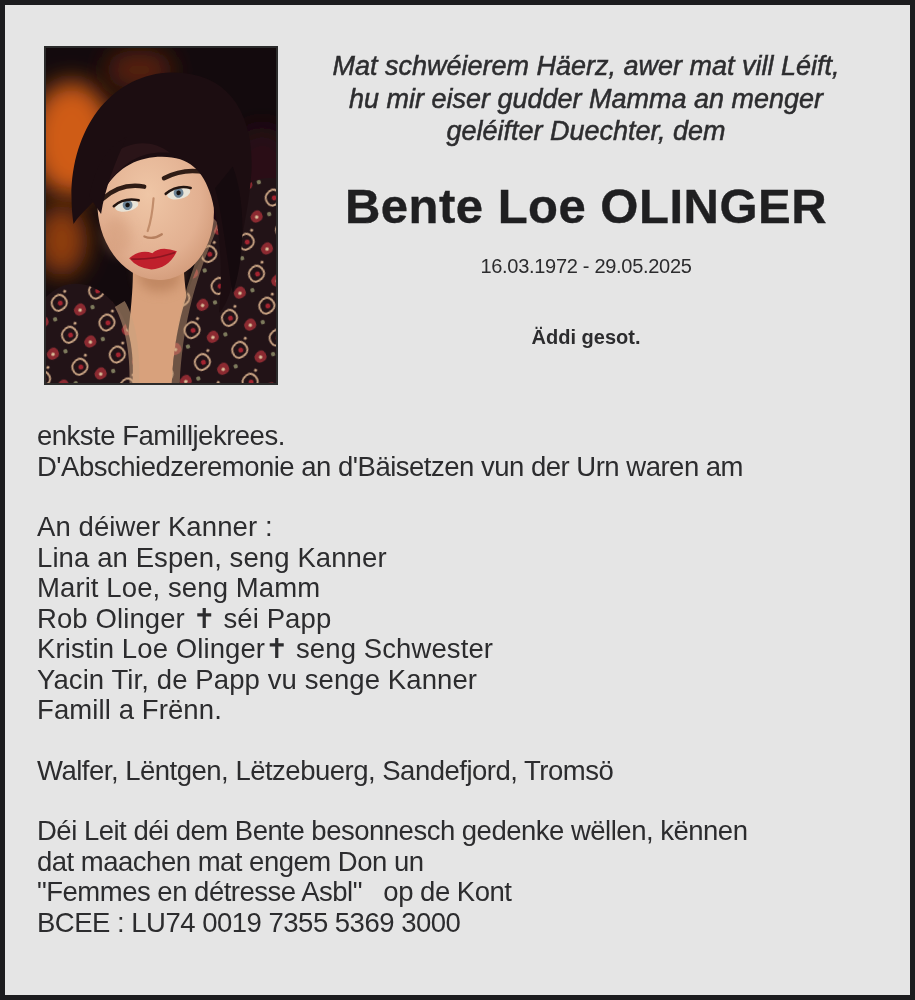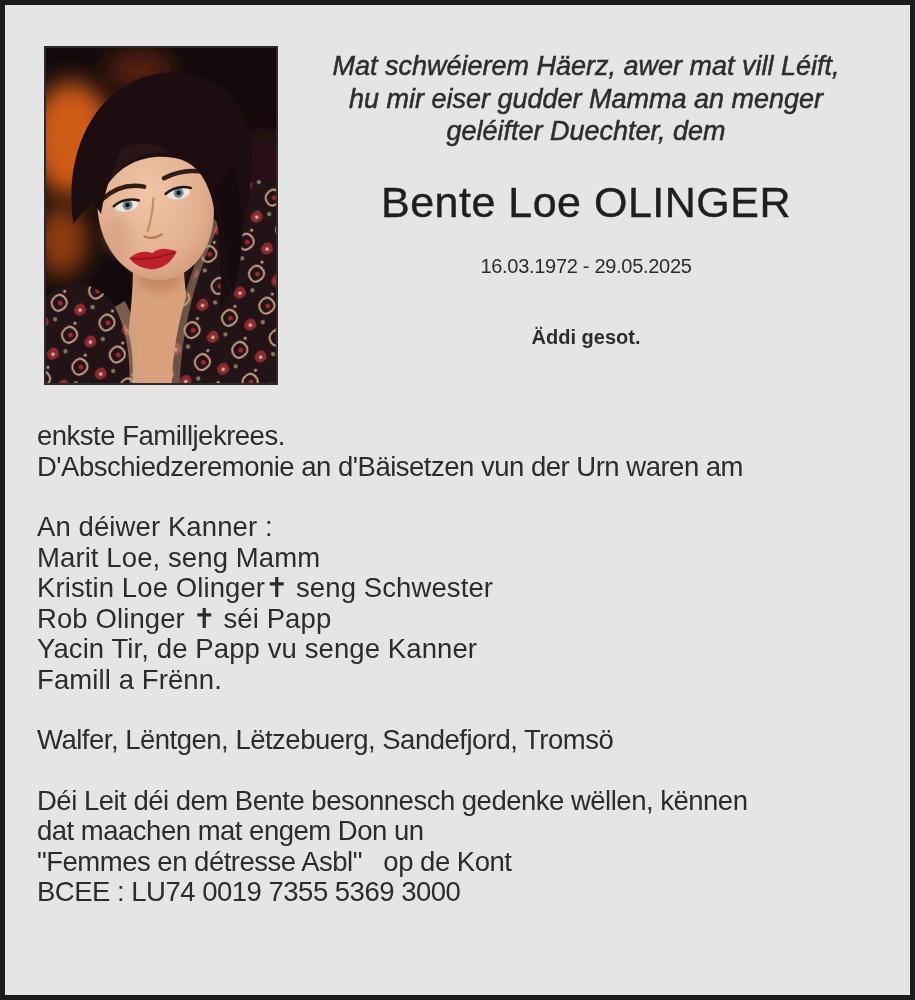--- a/index.html
+++ b/index.html
@@ -54,8 +54,8 @@
     position: absolute;
     top: 178px;
     width: 100%;
-    font-size: 43px;
-    font-weight: 400;
+    font-size: 49px;
+    font-weight: 700;
     letter-spacing: 0.5px;
     color: #1f1f21;
     -webkit-text-stroke: 0.4px #1f1f21;

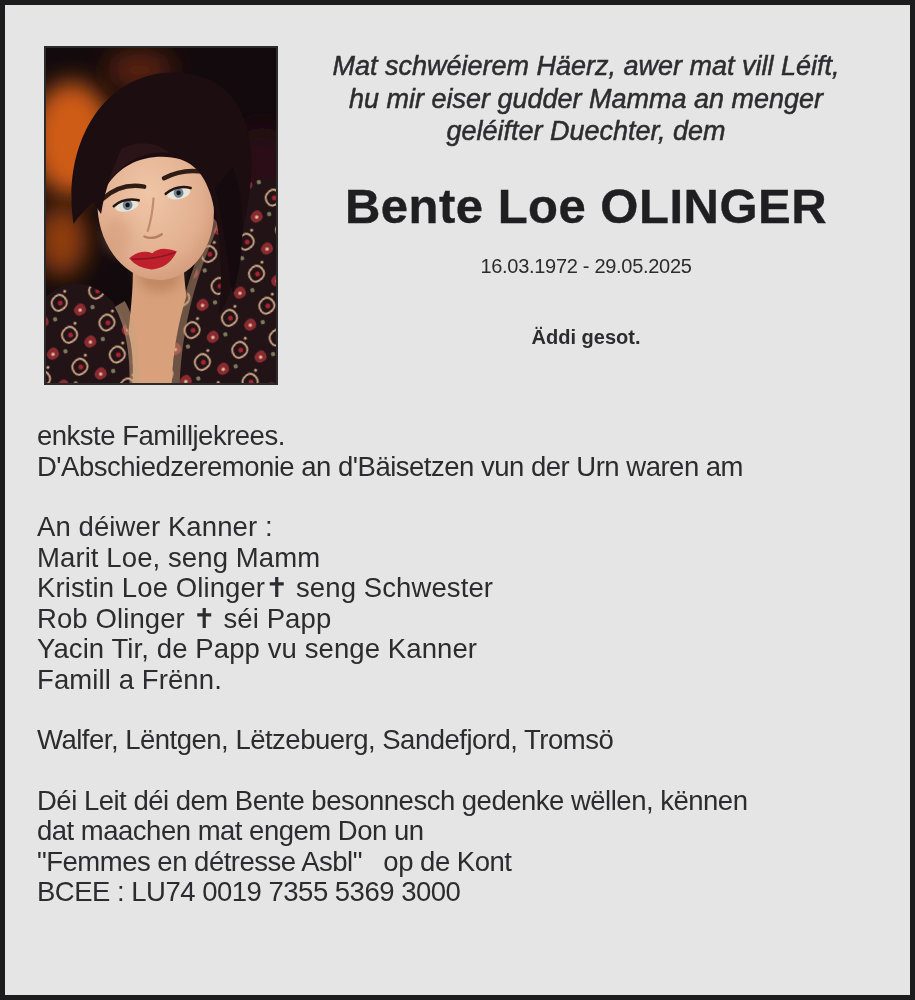--- a/index.html
+++ b/index.html
@@ -192,6 +192,7 @@
 
     <div class="para regular">
       <div class="line">An déiwer Kanner :</div>
+      <div class="line">Lina an Espen, seng Kanner</div>
       <div class="line">Marit Loe, seng Mamm</div>
       <div class="line">Kristin Loe Olinger✝ seng Schwester</div>
       <div class="line">Rob Olinger ✝ séi Papp</div>

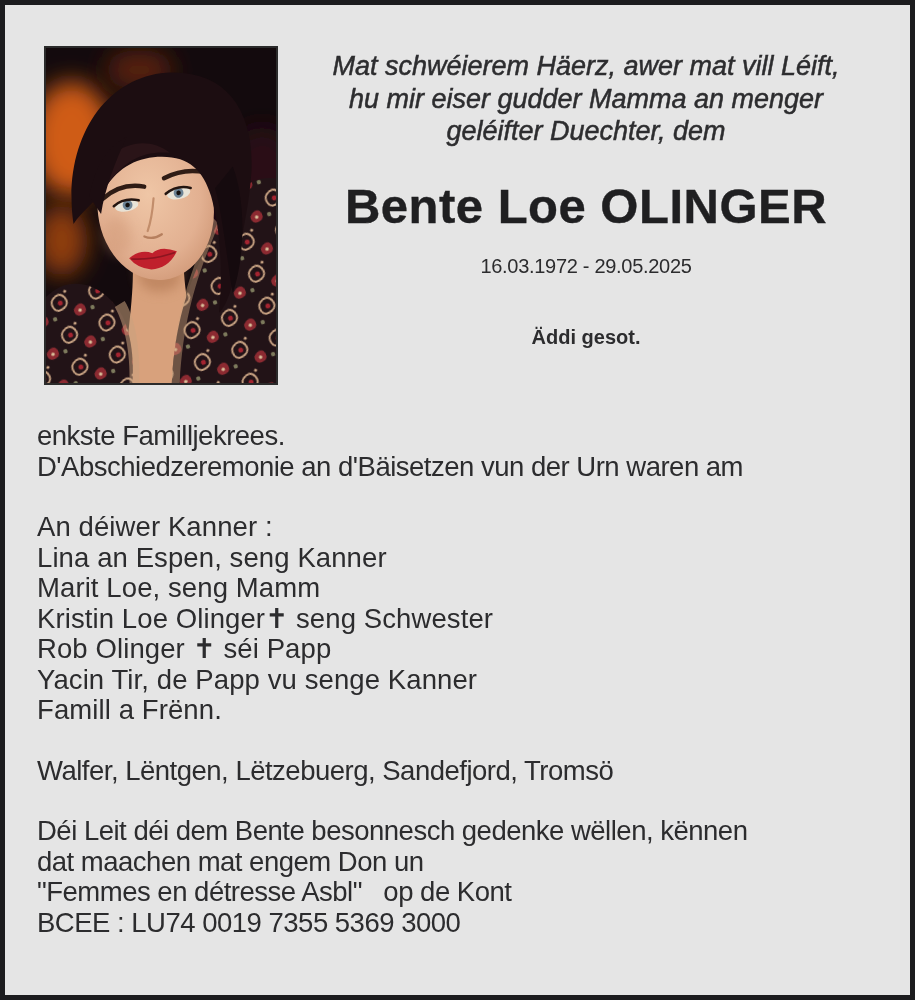--- a/index.html
+++ b/index.html
@@ -194,8 +194,8 @@
       <div class="line">An déiwer Kanner :</div>
       <div class="line">Lina an Espen, seng Kanner</div>
       <div class="line">Marit Loe, seng Mamm</div>
+      <div class="line">Rob Olinger ✝ séi Papp</div>
       <div class="line">Kristin Loe Olinger✝ seng Schwester</div>
-      <div class="line">Rob Olinger ✝ séi Papp</div>
       <div class="line">Yacin Tir, de Papp vu senge Kanner</div>
       <div class="line">Famill a Frënn.</div>
     </div>

